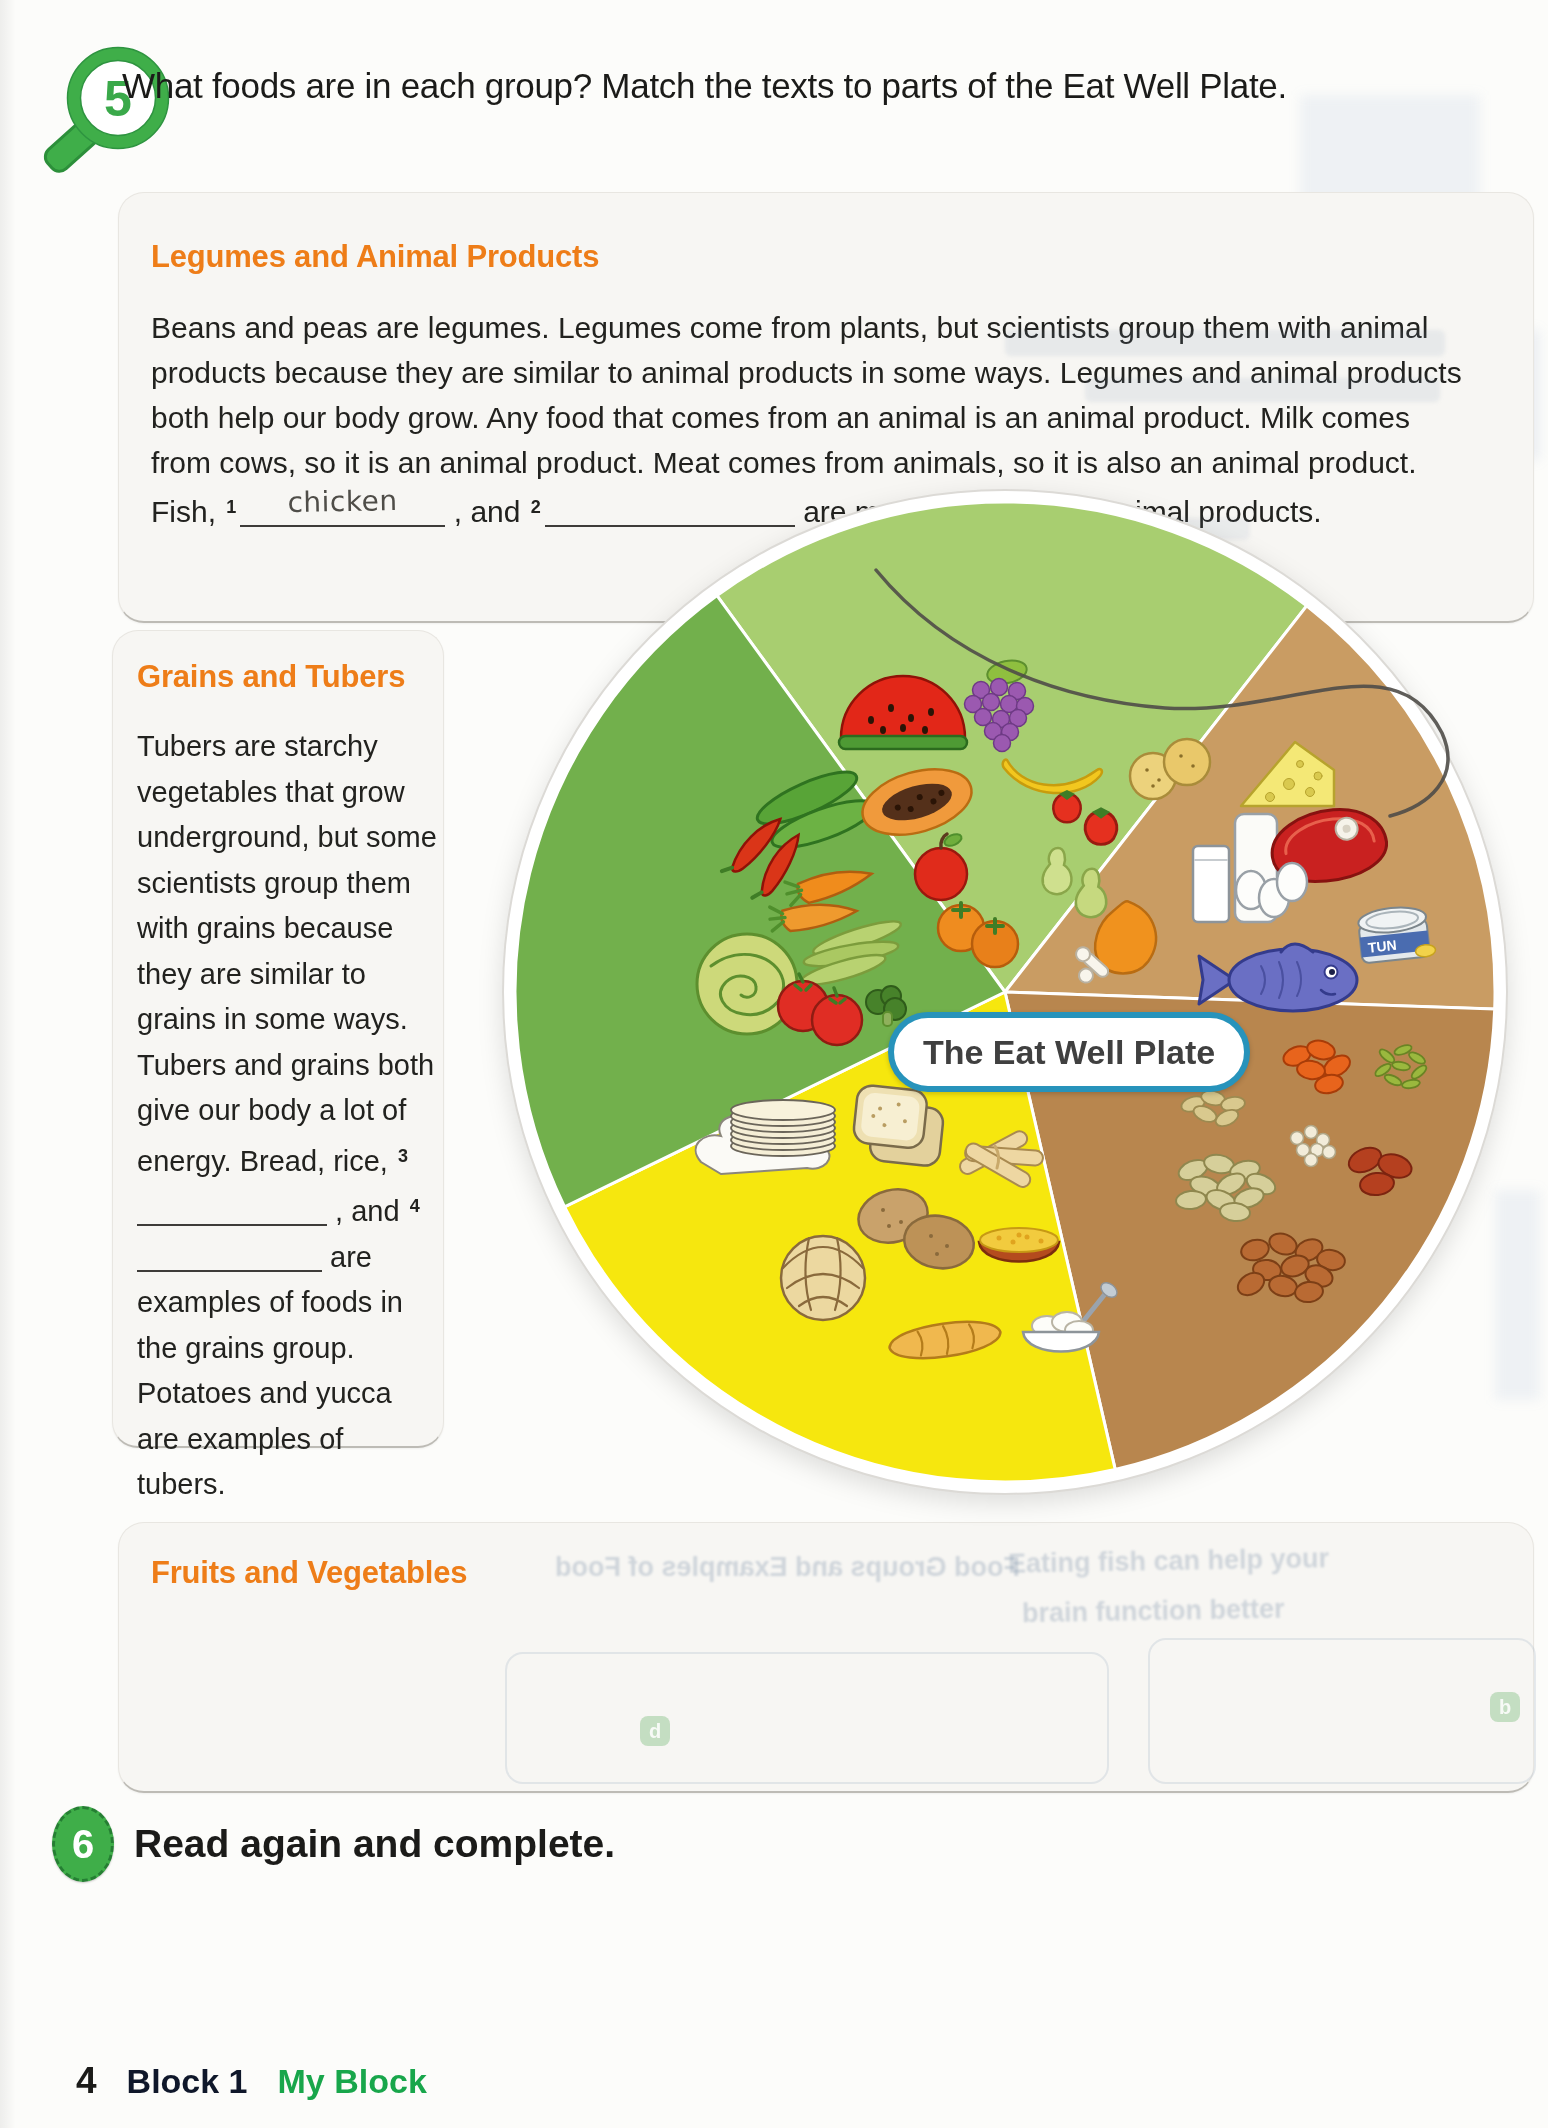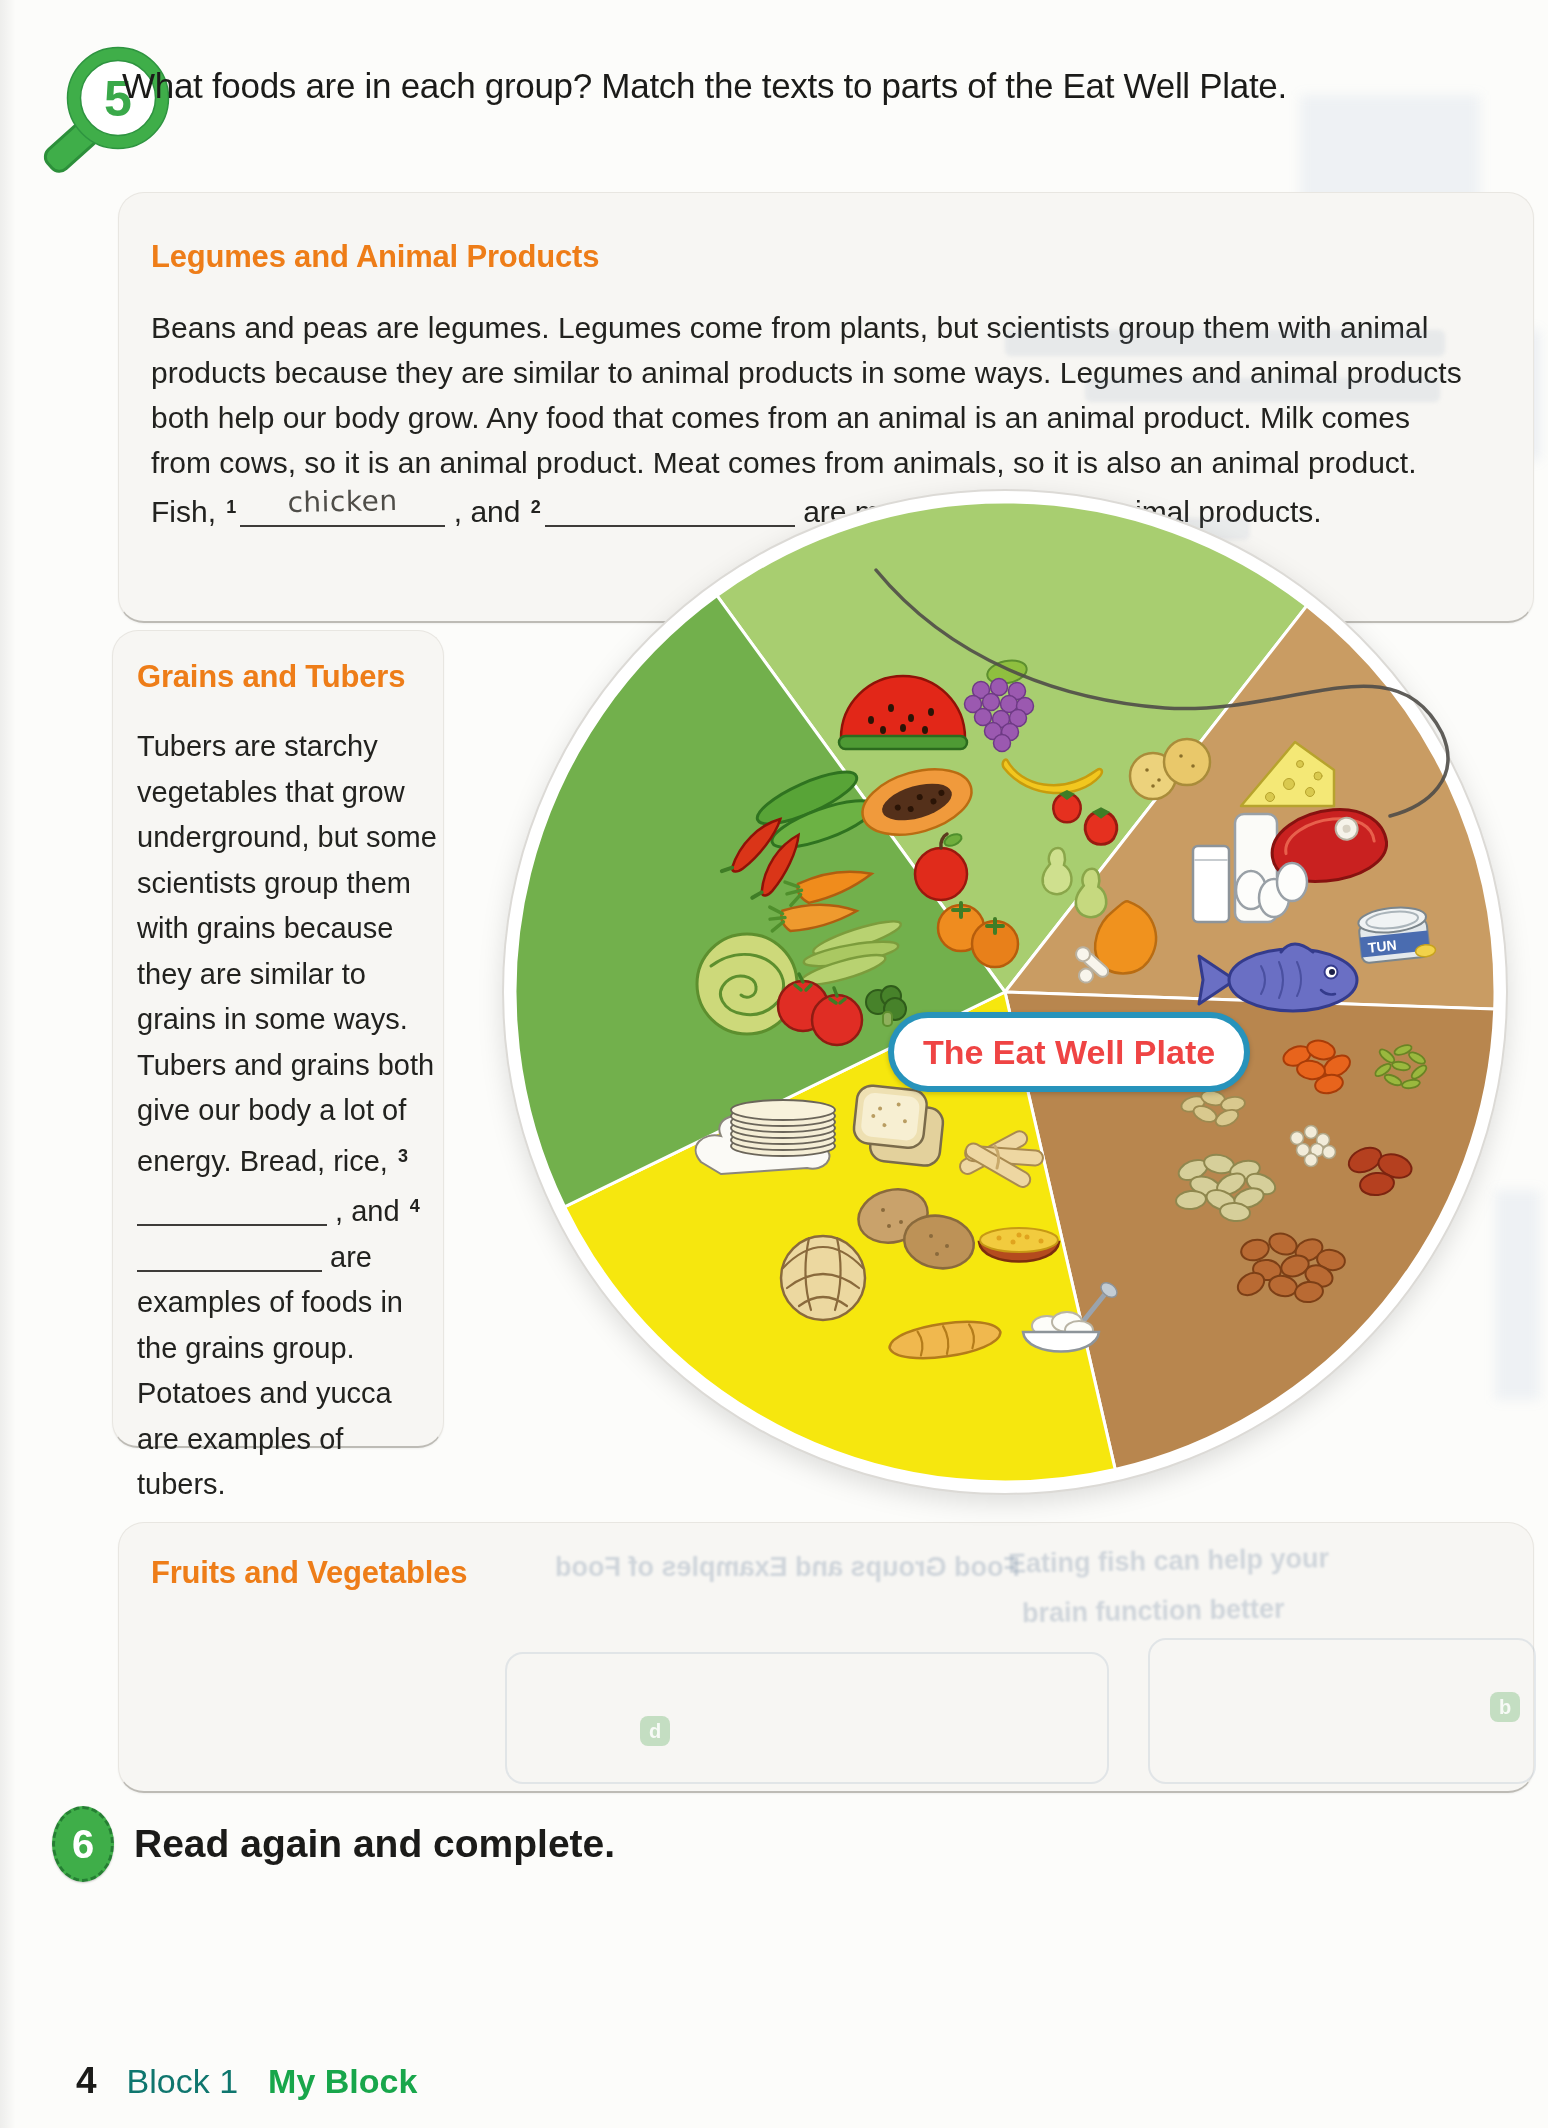--- a/index.html
+++ b/index.html
@@ -49,7 +49,7 @@
   #plate-label{position:absolute;left:888px;top:1012px;width:362px;height:80px;background:#ffffff;
                border:6px solid #2793bb;border-radius:42px;box-sizing:border-box;z-index:3;
                display:flex;align-items:center;justify-content:center;
-               font-size:34px;font-weight:bold;color:#ef4444;box-shadow:0 2px 5px rgba(0,0,0,.18);}
+               font-size:34px;font-weight:bold;color:#404040;box-shadow:0 2px 5px rgba(0,0,0,.18);}
 
   
   #match-line{position:absolute;inset:0;z-index:4;pointer-events:none;}

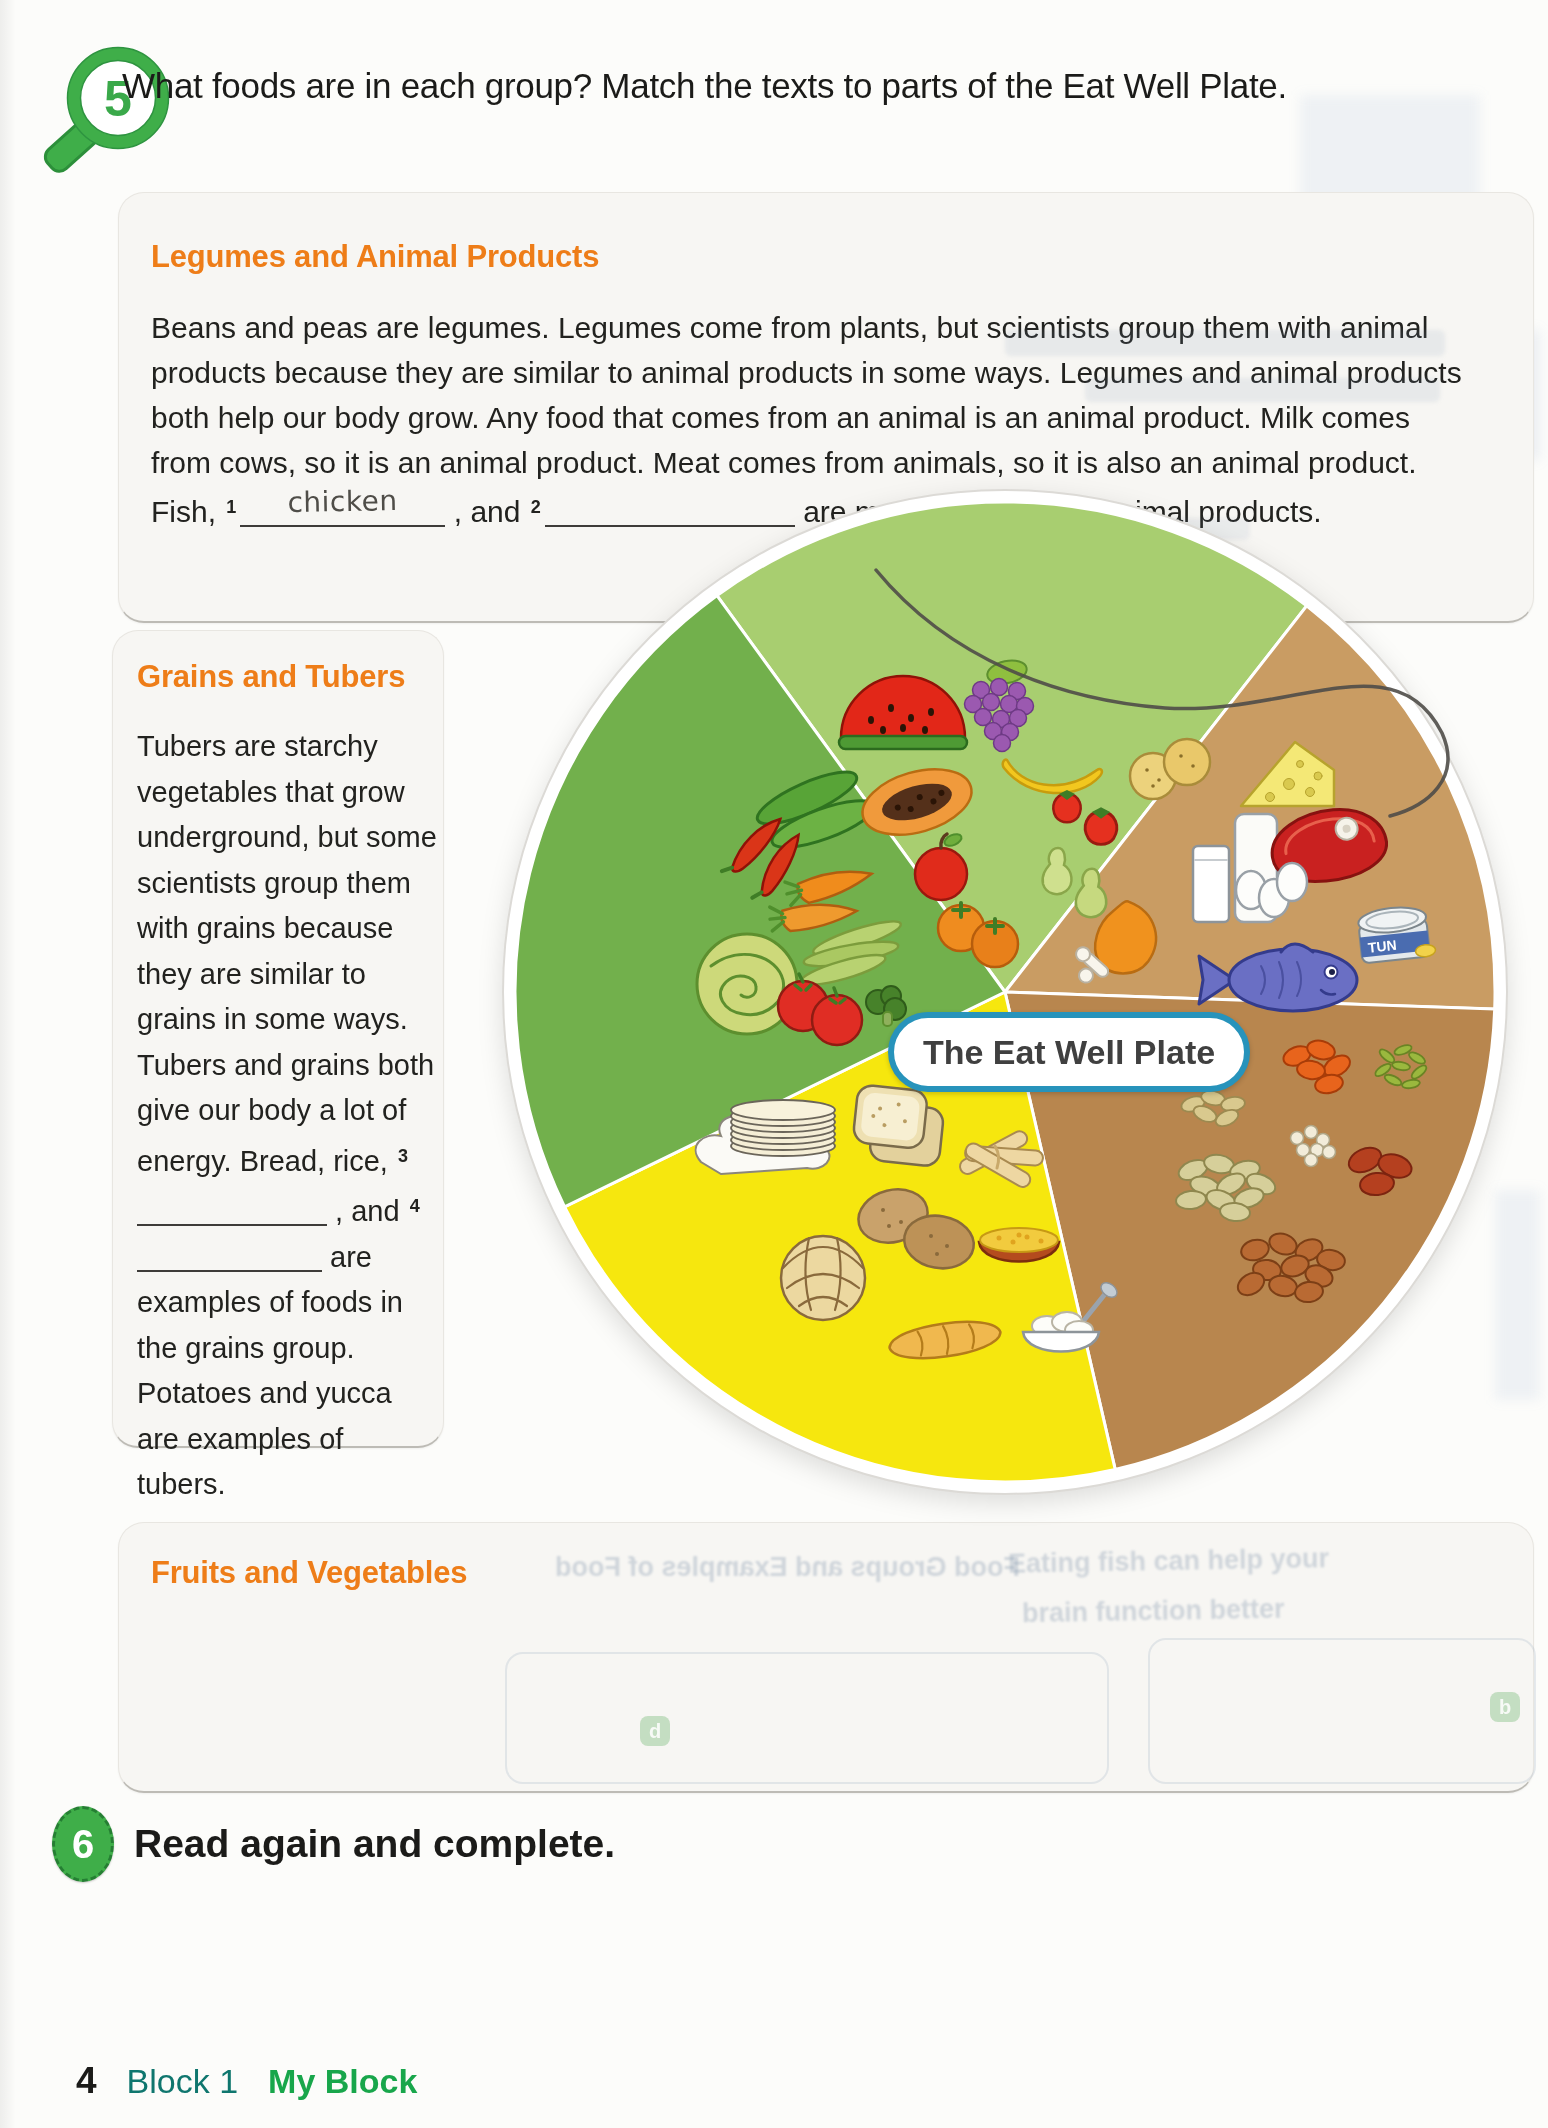--- a/index.html
+++ b/index.html
@@ -57,7 +57,7 @@
   
   #footer{position:absolute;left:76px;top:2060px;display:flex;align-items:baseline;gap:30px;z-index:3;}
   #footer .pageno{font-size:37px;font-weight:bold;color:#1b1b19;}
-  #footer .block{font-size:34px;font-weight:normal;color:#0f766e;}
+  #footer .block{font-size:34px;font-weight:bold;color:#0f172a;}
   #footer .chapter{font-size:34px;font-weight:bold;color:#18a64b;}
 
   

